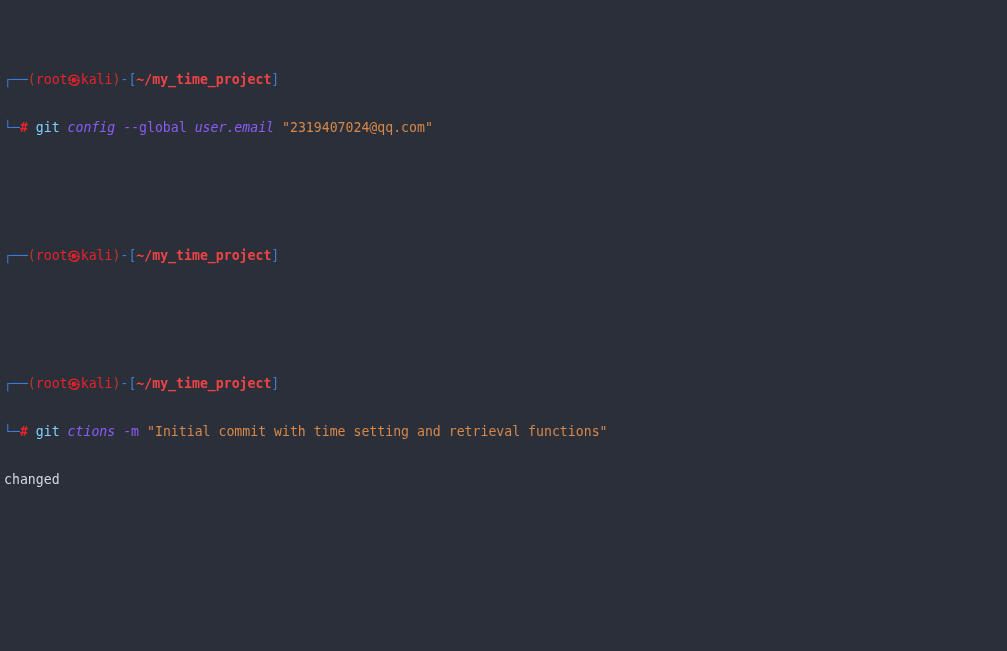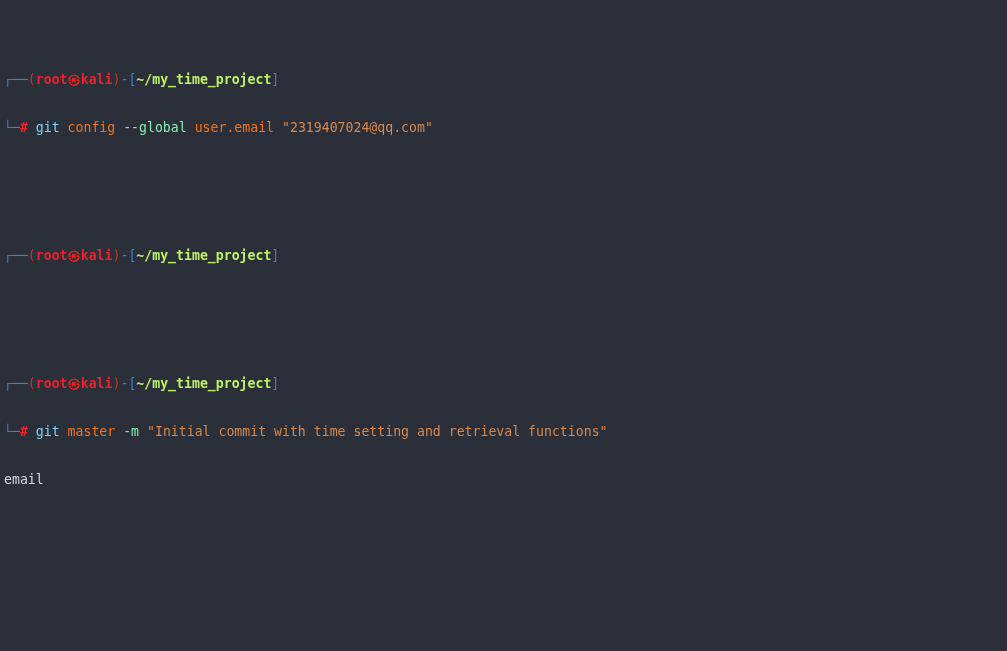--- a/index.html
+++ b/index.html
@@ -124,7 +124,7 @@
   
   .p-box   { color: #3a7fd5; }
   .p-paren { color: #c0392b; }
-  .p-user  { color: #e8232a; font-weight: bold; }
+  .p-user  { color: #e8232a; font-weight: normal; }
   .p-at    { color: #e8232a; font-weight: bold; }
   .p-dash  { color: #3a7fd5; }
   .p-brk   { color: #3a7fd5; }

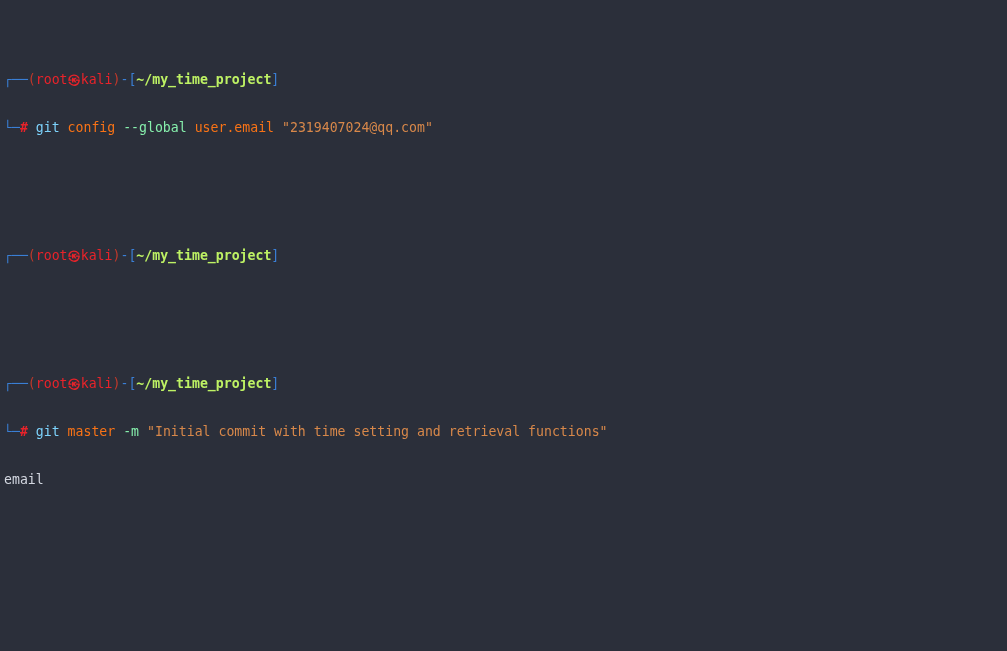--- a/index.html
+++ b/index.html
@@ -128,7 +128,7 @@
   .p-at    { color: #e8232a; font-weight: bold; }
   .p-dash  { color: #3a7fd5; }
   .p-brk   { color: #3a7fd5; }
-  .p-path  { color: #bef264; font-weight: bold; }
+  .p-path  { color: #ef4444; font-weight: bold; }
   .p-hash  { color: #e8232a; font-weight: bold; }
 
   .cmd     { color: #7dd3fc; }

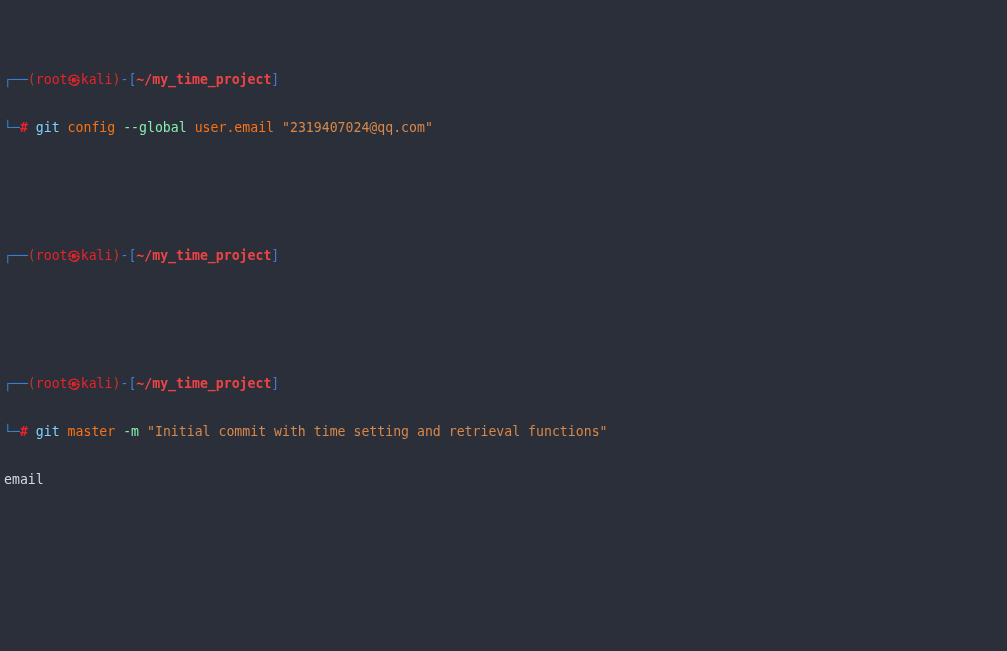--- a/index.html
+++ b/index.html
@@ -133,7 +133,7 @@
 
   .cmd     { color: #7dd3fc; }
   .opt     { color: #86efac; }
-  .plain   { color: #f97316; }
+  .plain   { color: #8b5cf6; font-style: italic; }
   .str     { color: #d8884a; }
   .out     { color: #d3d7e0; }
 </style>

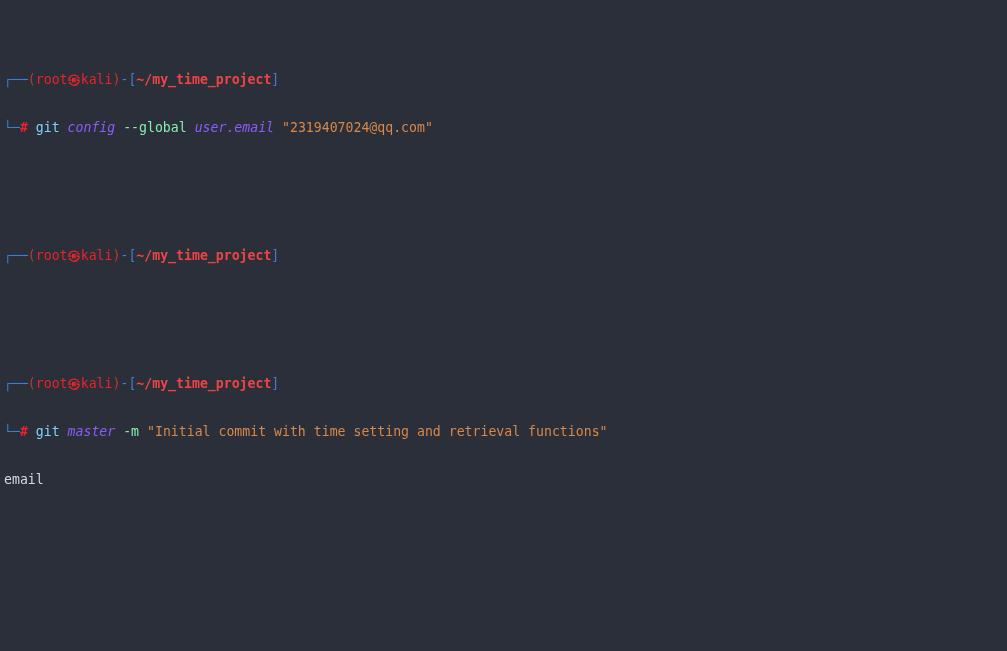--- a/index.html
+++ b/index.html
@@ -132,7 +132,7 @@
   .p-hash  { color: #e8232a; font-weight: bold; }
 
   .cmd     { color: #7dd3fc; }
-  .opt     { color: #86efac; }
+  .opt     { color: #8b5cf6; }
   .plain   { color: #8b5cf6; font-style: italic; }
   .str     { color: #d8884a; }
   .out     { color: #d3d7e0; }

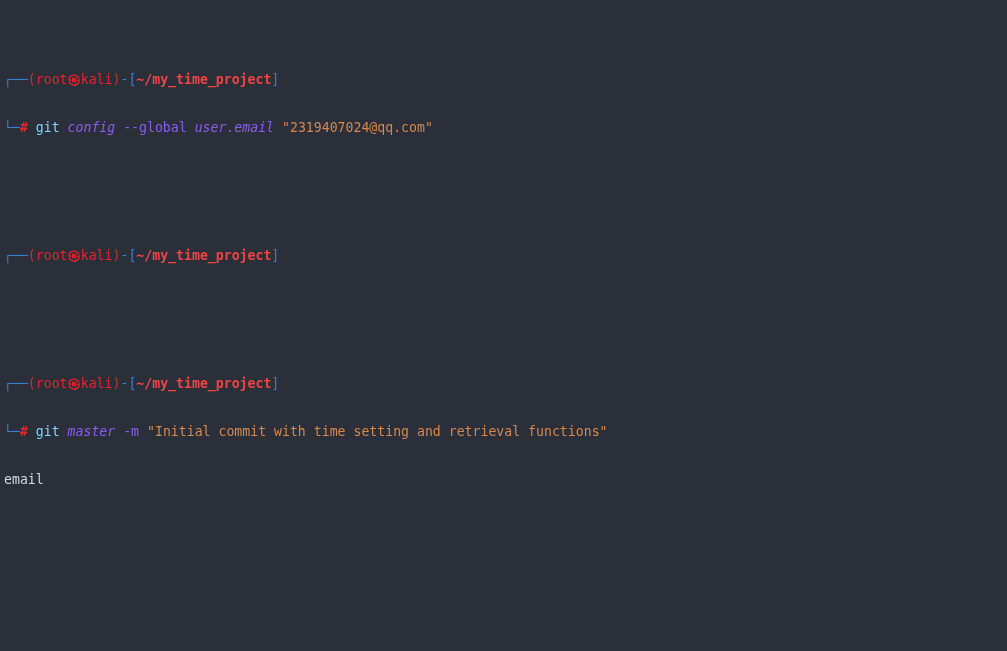--- a/index.html
+++ b/index.html
@@ -169,7 +169,7 @@
 
     
     <div class="line"><span class="p-box">┌──</span><span class="p-paren">(</span><span class="p-user">root</span><span class="p-at">㉿</span><span class="p-user">kali</span><span class="p-paren">)</span><span class="p-dash">-</span><span class="p-brk">[</span><span class="p-path">~/my_time_project</span><span class="p-brk">]</span></div>
-    <div class="line"><span class="p-box">└─</span><span class="p-hash">#</span><span class="plain"> </span><span class="cmd">git</span><span class="plain"> </span><span class="plain">master</span><span class="plain"> </span><span class="opt">-m</span><span class="plain"> </span><span class="str">"Initial commit with time setting and retrieval functions"</span></div>
+    <div class="line"><span class="p-box">└─</span><span class="p-hash">#</span><span class="plain"> </span><span class="cmd">git</span><span class="plain"> </span><span class="plain">ctions</span><span class="plain"> </span><span class="opt">-m</span><span class="plain"> </span><span class="str">"Initial commit with time setting and retrieval functions"</span></div>
     <div class="line out">email</div>
     
     

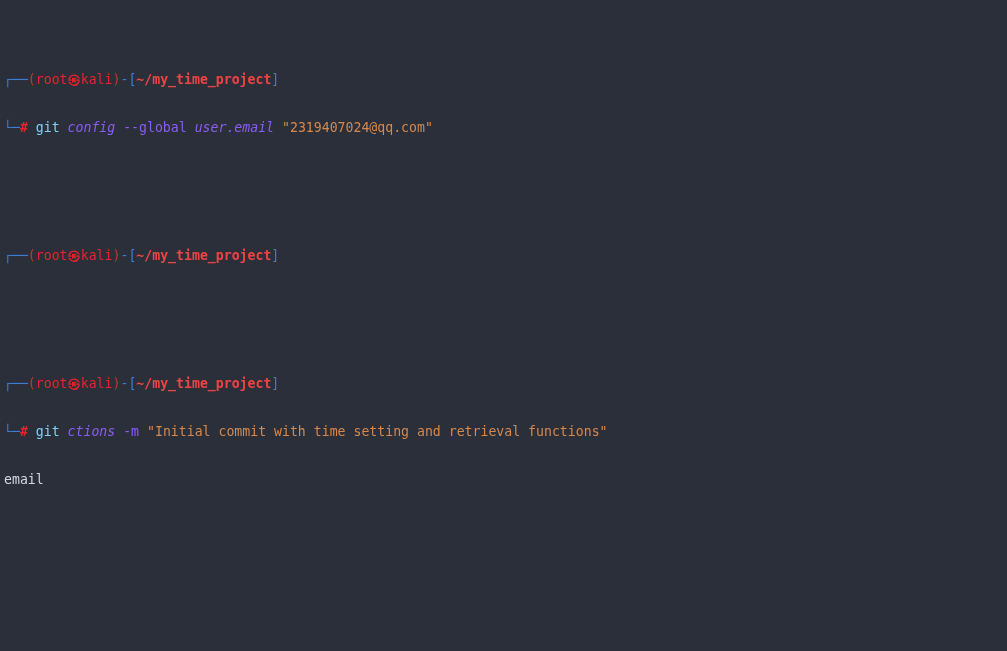--- a/index.html
+++ b/index.html
@@ -170,7 +170,7 @@
     
     <div class="line"><span class="p-box">┌──</span><span class="p-paren">(</span><span class="p-user">root</span><span class="p-at">㉿</span><span class="p-user">kali</span><span class="p-paren">)</span><span class="p-dash">-</span><span class="p-brk">[</span><span class="p-path">~/my_time_project</span><span class="p-brk">]</span></div>
     <div class="line"><span class="p-box">└─</span><span class="p-hash">#</span><span class="plain"> </span><span class="cmd">git</span><span class="plain"> </span><span class="plain">ctions</span><span class="plain"> </span><span class="opt">-m</span><span class="plain"> </span><span class="str">"Initial commit with time setting and retrieval functions"</span></div>
-    <div class="line out">email</div>
+    <div class="line out">changed</div>
     
     
 

